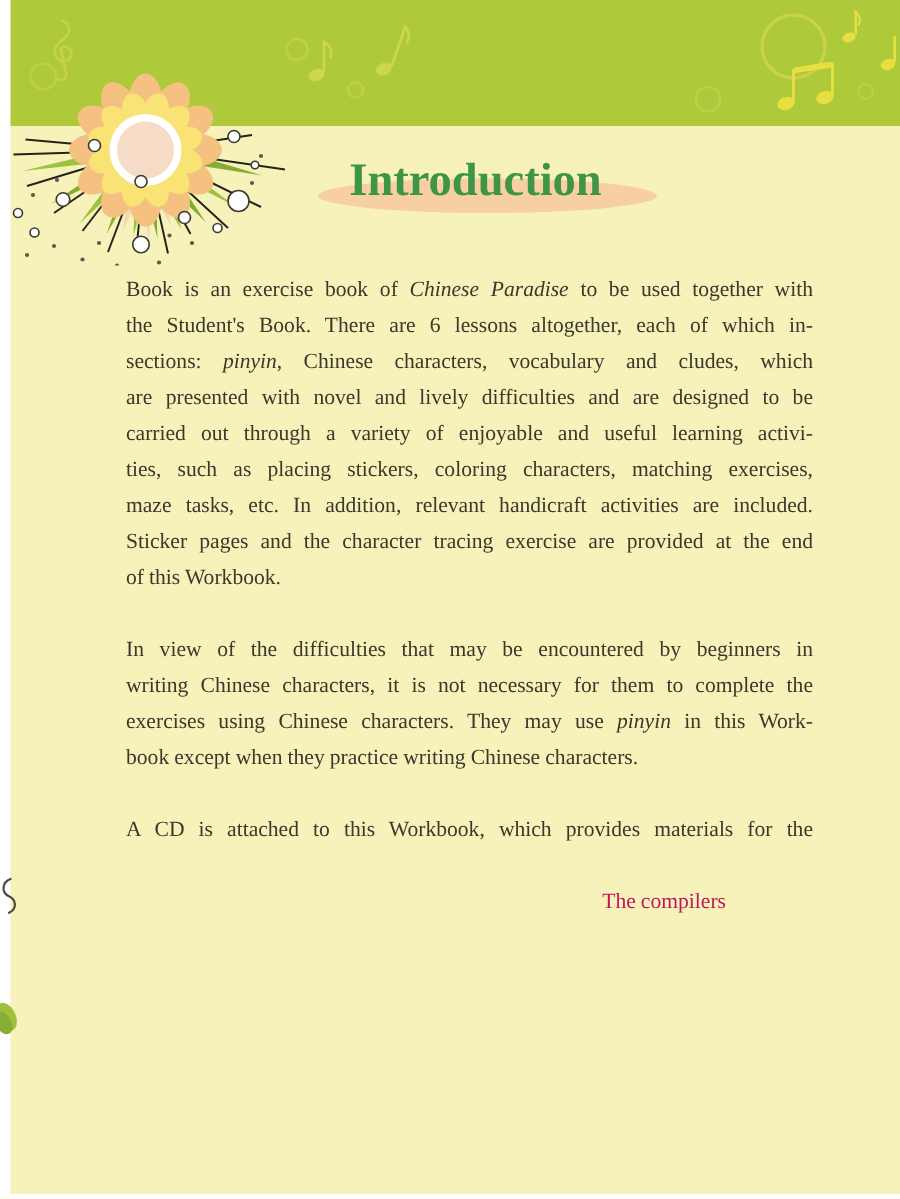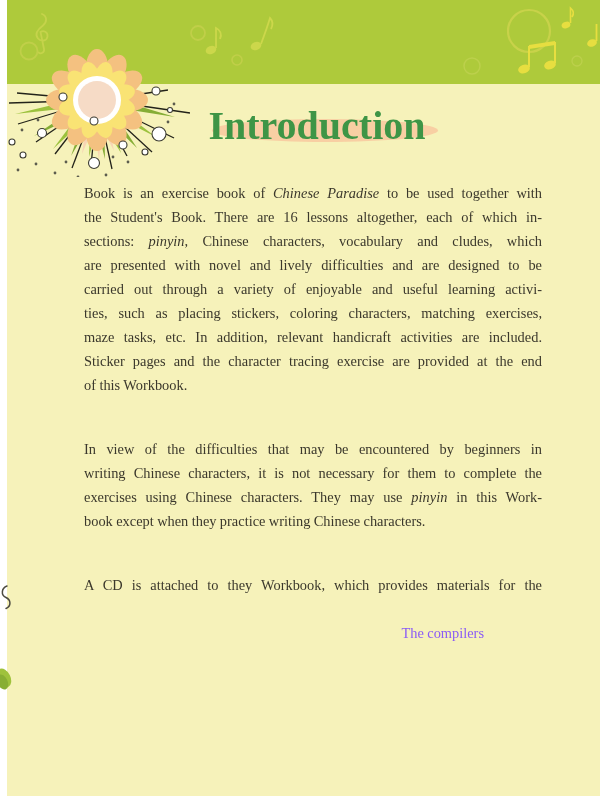--- a/index.html
+++ b/index.html
@@ -28,7 +28,7 @@
   .page-title {
     position:absolute; left:204px; top:102px; width:226px;
     margin:0; text-align:center;
-    font-size:40px; font-weight:700; color:#3e9546;
+    font-size:31px; font-weight:700; color:#3e9546;
     font-family:"Liberation Serif", serif;
   }
   .body-text {

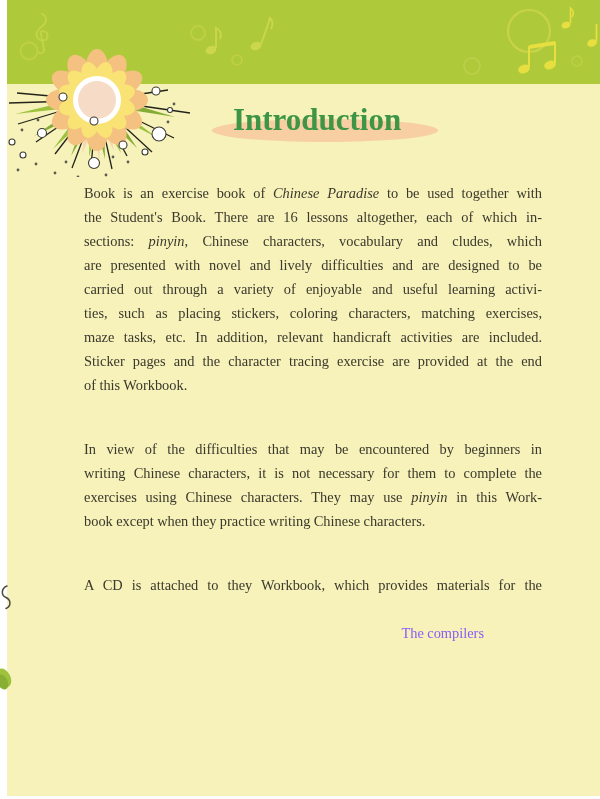--- a/index.html
+++ b/index.html
@@ -193,7 +193,7 @@
   <div class="body-text">
       <div class="para">
         <div class="line"><span>Book is an exercise book of </span><em>Chinese Paradise</em><span> to be used together with</span></div>
-        <div class="line"><span>the Student's Book. There are 16 lessons altogether, each of which in-</span></div>
+        <div class="line"><span>the Student's Book. There are 6 lessons altogether, each of which in-</span></div>
         <div class="line"><span>sections: </span><em>pinyin</em><span>, Chinese characters, vocabulary and cludes, which</span></div>
         <div class="line"><span>are presented with novel and lively difficulties and are designed to be</span></div>
         <div class="line"><span>carried out through a variety of enjoyable and useful learning activi-</span></div>

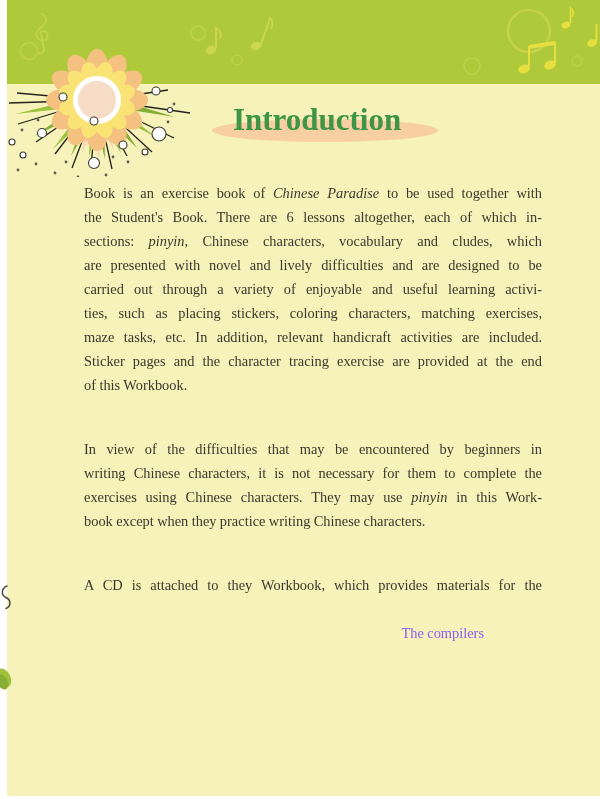--- a/index.html
+++ b/index.html
@@ -36,7 +36,7 @@
     font-size:14.4px; line-height:24px; color:#3b382c;
     word-spacing:-0.2px;
   }
-  .para + .para { margin-top:40px;font-family:Liberation Serif, serif; }
+  .para + .para { margin-top:24px;font-family:Liberation Serif, serif; }
   .line { text-align:justify; text-align-last:justify; }
   .line.last { text-align-last:left; }
   .line em { font-style:italic; }

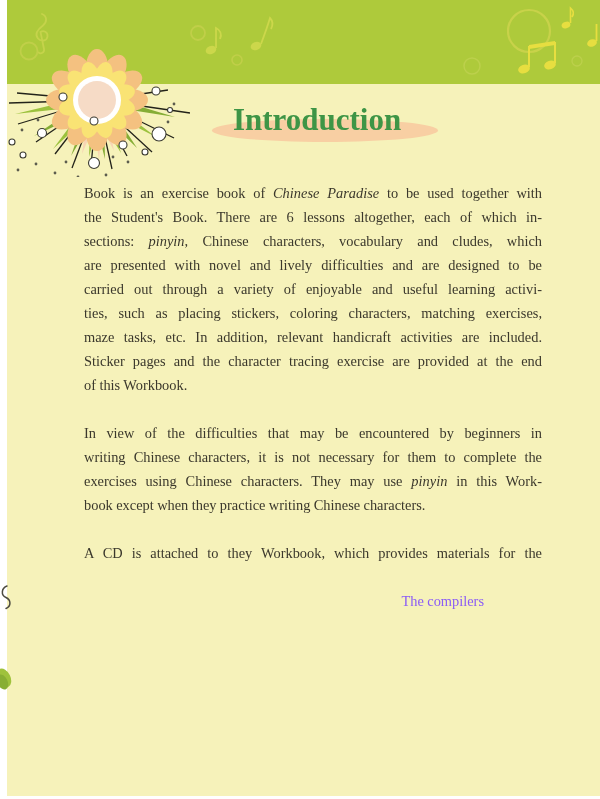--- a/index.html
+++ b/index.html
@@ -209,7 +209,7 @@
         <div class="line last"><span>book except when they practice writing Chinese characters.</span></div>
       </div>
       <div class="para">
-        <div class="line"><span>A CD is attached to they Workbook, which provides materials for the</span></div>
+        <div class="line"><span>A CD is attached to this Workbook, which provides materials for the</span></div>
       </div>
       <div class="signoff">The compilers</div>
     </div>

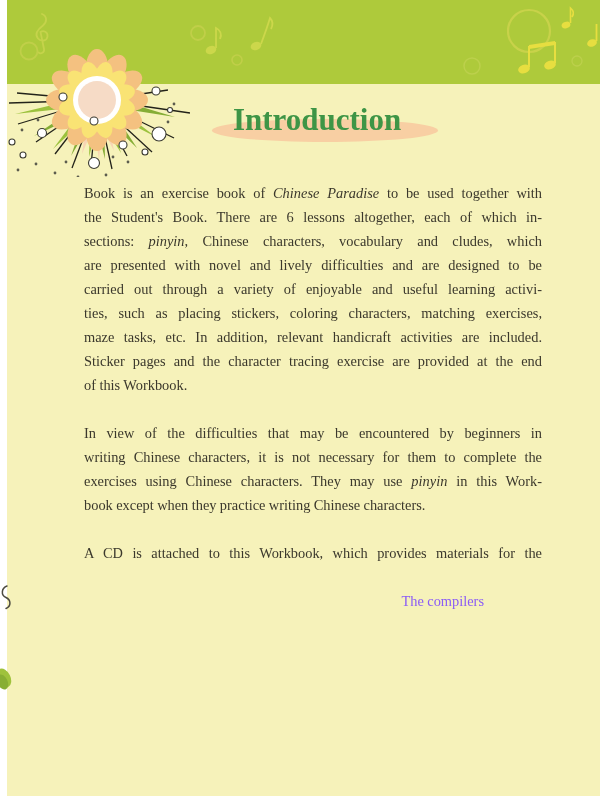--- a/index.html
+++ b/index.html
@@ -42,7 +42,7 @@
   .line em { font-style:italic; }
   .signoff {
     margin-top:24px; text-align:right; padding-right:58px;
-    font-size:14.4px; line-height:24px; color:#8b5cf6;
+    font-size:14.4px; line-height:24px; color:#be185d;
   }
 </style>
 </head>

